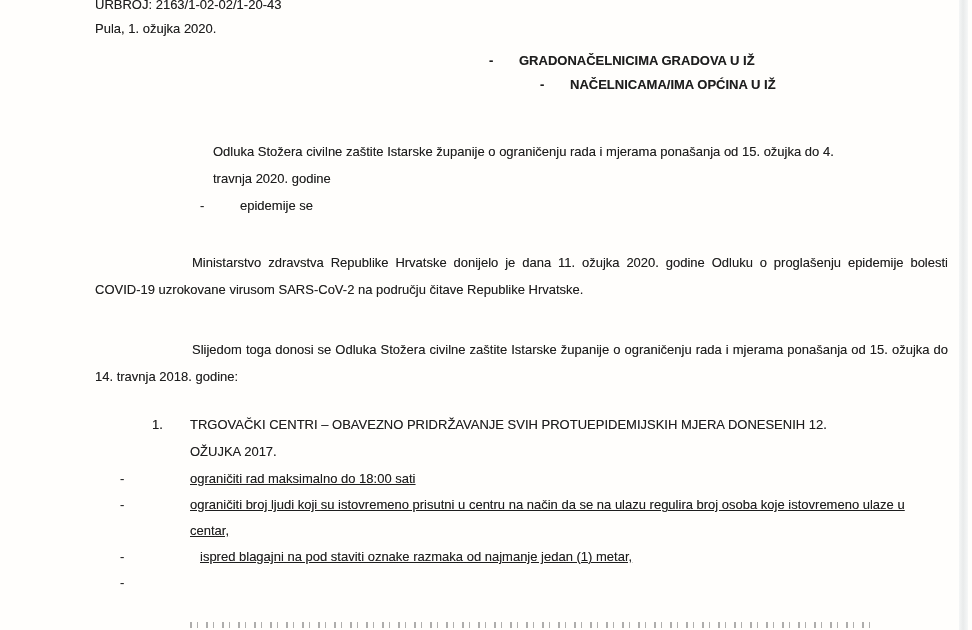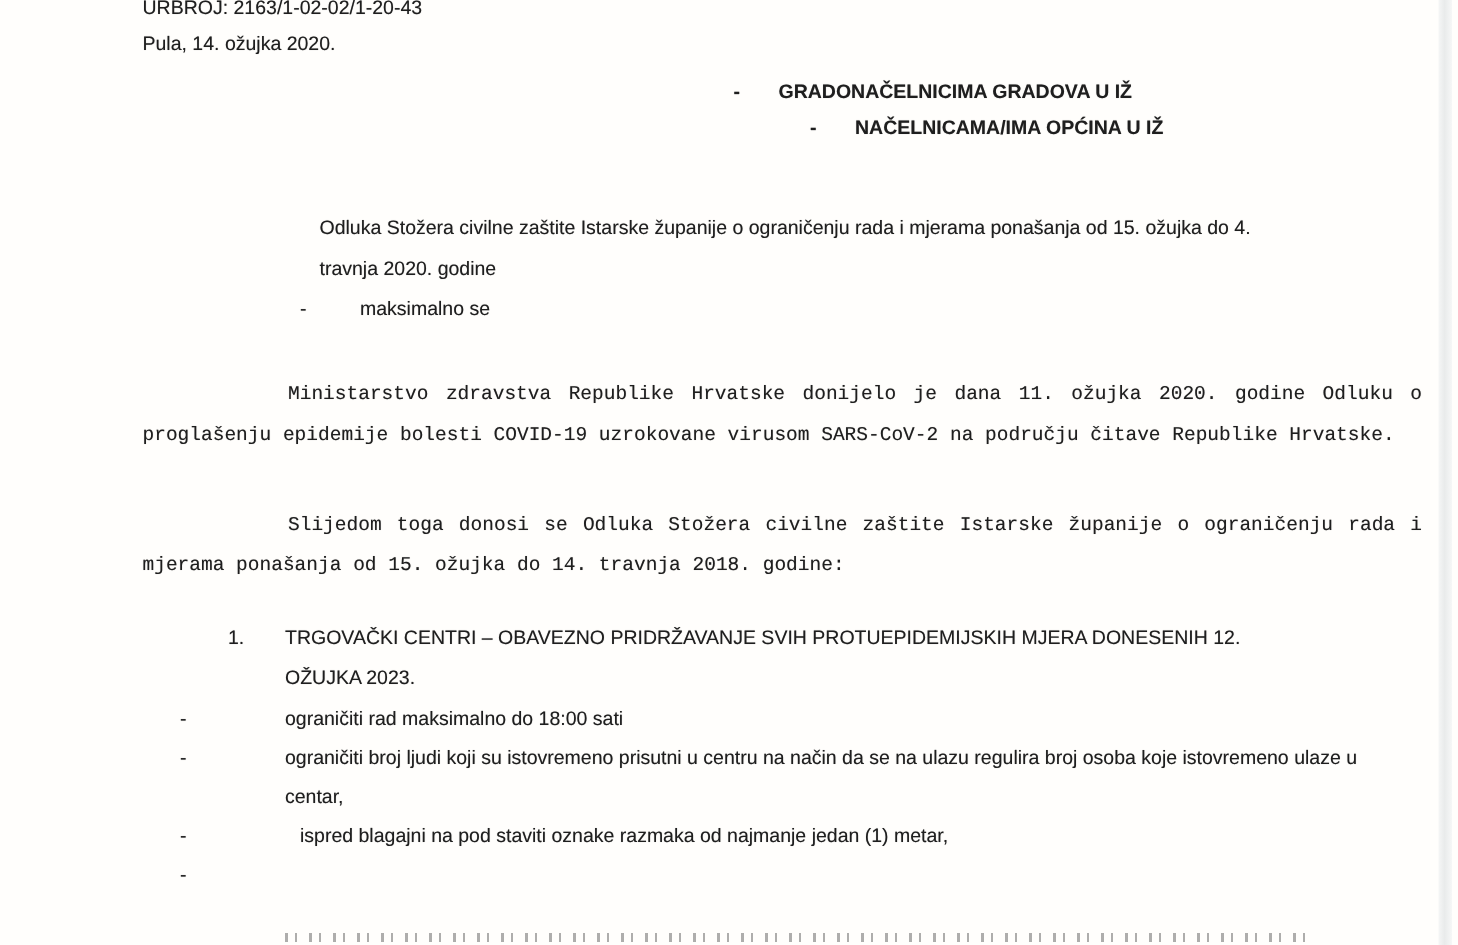--- a/index.html
+++ b/index.html
@@ -135,7 +135,7 @@
 
   <div class="abs header-block">
     <div>URBROJ: 2163/1-02-02/1-20-43</div>
-    <div>Pula, 14. ožujka 2020.</div>
+    <div>Pula, 1. ožujka 2020.</div>
   </div>
 
   <div class="abs addressee-line addressee-1">

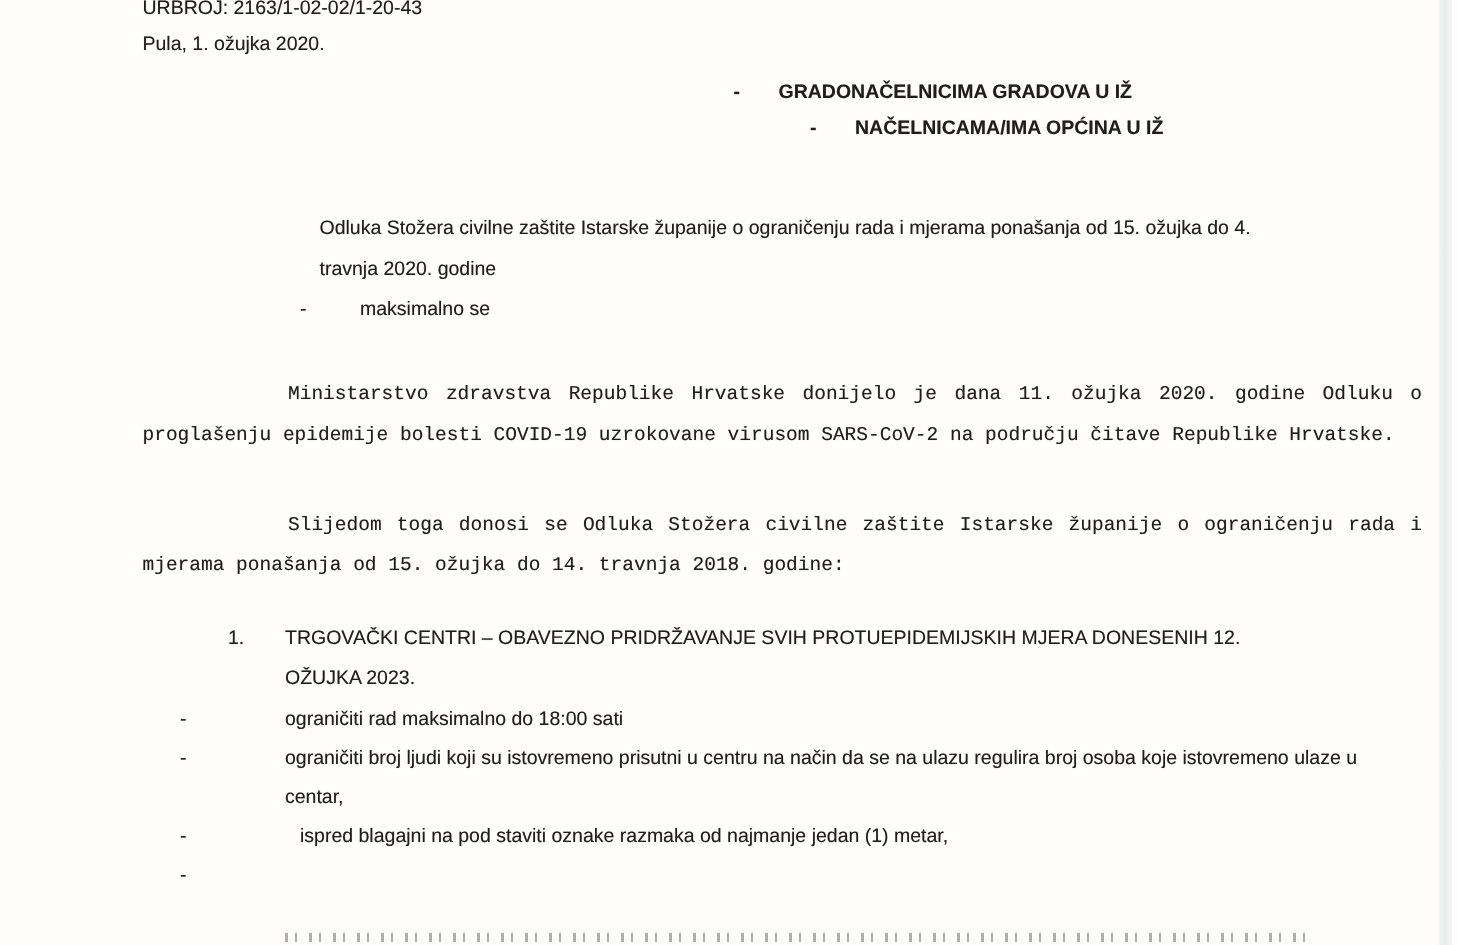--- a/index.html
+++ b/index.html
@@ -148,7 +148,7 @@
 
   <div class="abs subject-text">Odluka Stožera civilne zaštite Istarske županije o ograničenju rada i mjerama ponašanja od 15. ožujka do 4. travnja 2020. godine</div>
   <div class="abs subject-delivery">
-    <span class="dash">-</span><span>maksimalno se</span>
+    <span class="dash">-</span><span>epidemije se</span>
   </div>
 
   <div class="abs paragraph paragraph-1">Ministarstvo zdravstva Republike Hrvatske donijelo je dana 11. ožujka 2020. godine Odluku o proglašenju epidemije bolesti COVID-19 uzrokovane virusom SARS-CoV-2 na području čitave Republike Hrvatske.</div>

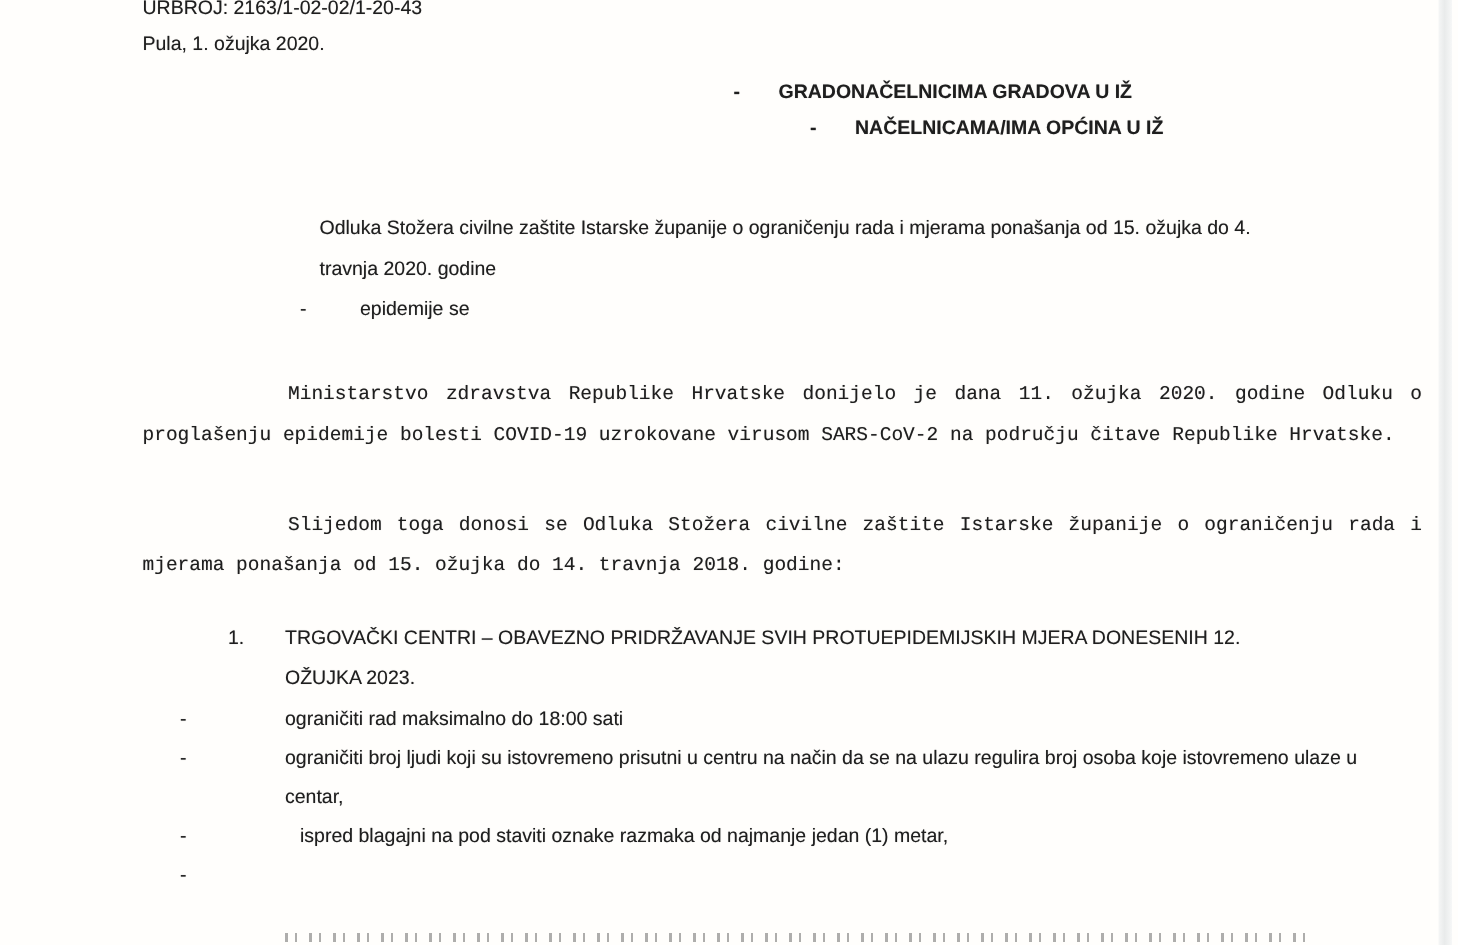--- a/index.html
+++ b/index.html
@@ -67,7 +67,6 @@
     line-height: 27px;
     text-align: justify;
     text-indent: 97px;
-    font-family: Liberation Mono, monospace;
   }
   .paragraph-1 { top: 249px; }
   .paragraph-2 { top: 336px; }

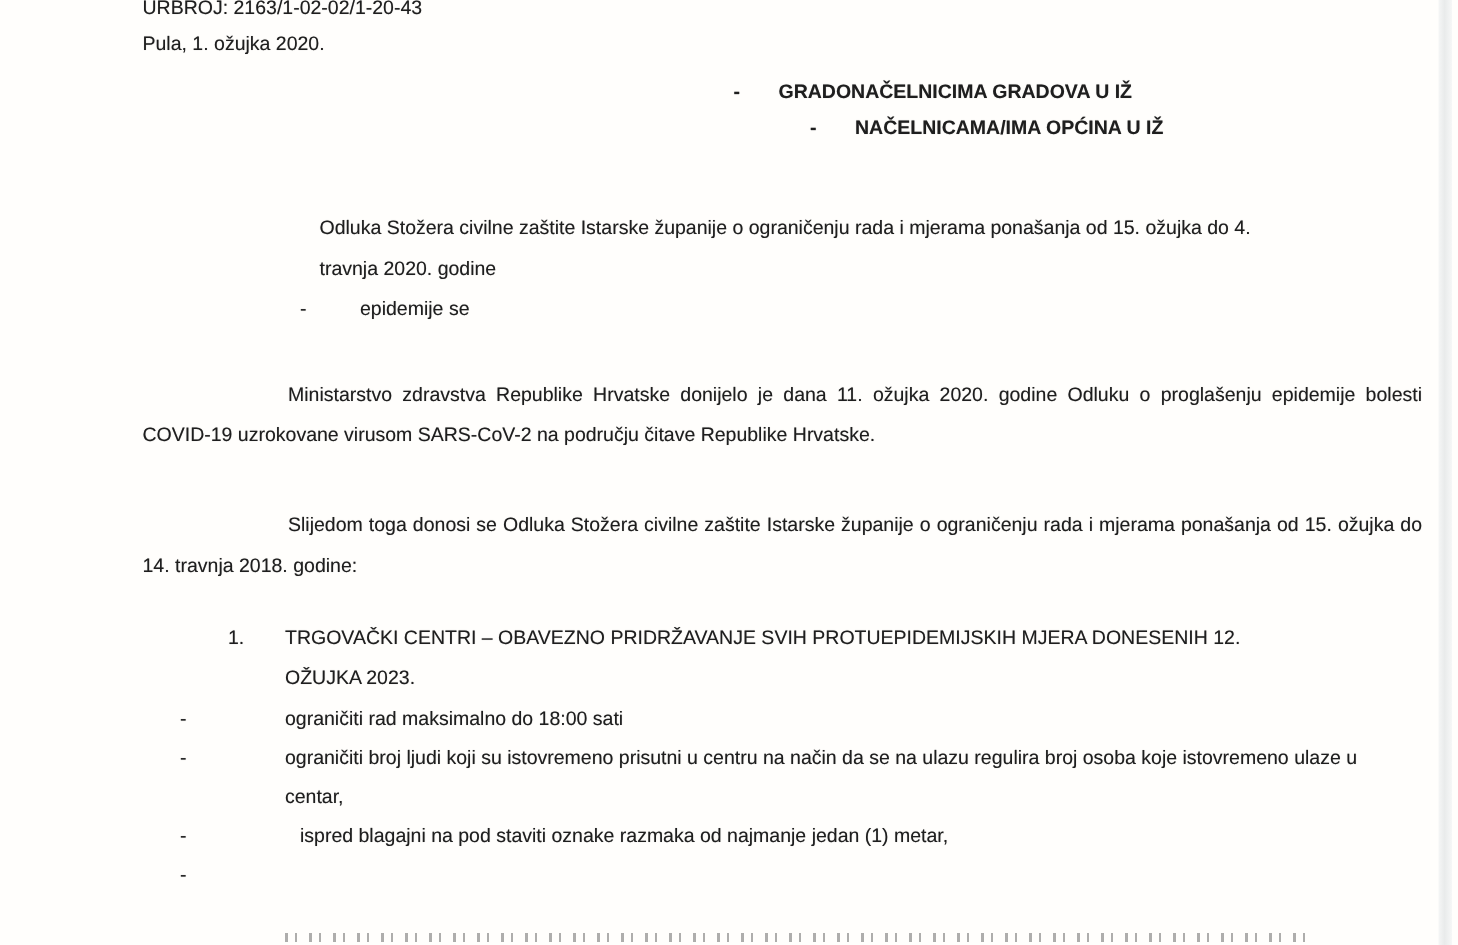--- a/index.html
+++ b/index.html
@@ -154,7 +154,7 @@
   <div class="abs paragraph paragraph-2">Slijedom toga donosi se Odluka Stožera civilne zaštite Istarske županije o ograničenju rada i mjerama ponašanja od 15. ožujka do 14. travnja 2018. godine:</div>
 
   <div class="abs list-number">1.</div>
-  <div class="abs list-heading">TRGOVAČKI CENTRI – OBAVEZNO PRIDRŽAVANJE SVIH PROTUEPIDEMIJSKIH MJERA DONESENIH 12. OŽUJKA 2023.</div>
+  <div class="abs list-heading">TRGOVAČKI CENTRI – OBAVEZNO PRIDRŽAVANJE SVIH PROTUEPIDEMIJSKIH MJERA DONESENIH 12. OŽUJKA 2017.</div>
 
   <div class="abs bullet-list">
     <div class="bullet-row">

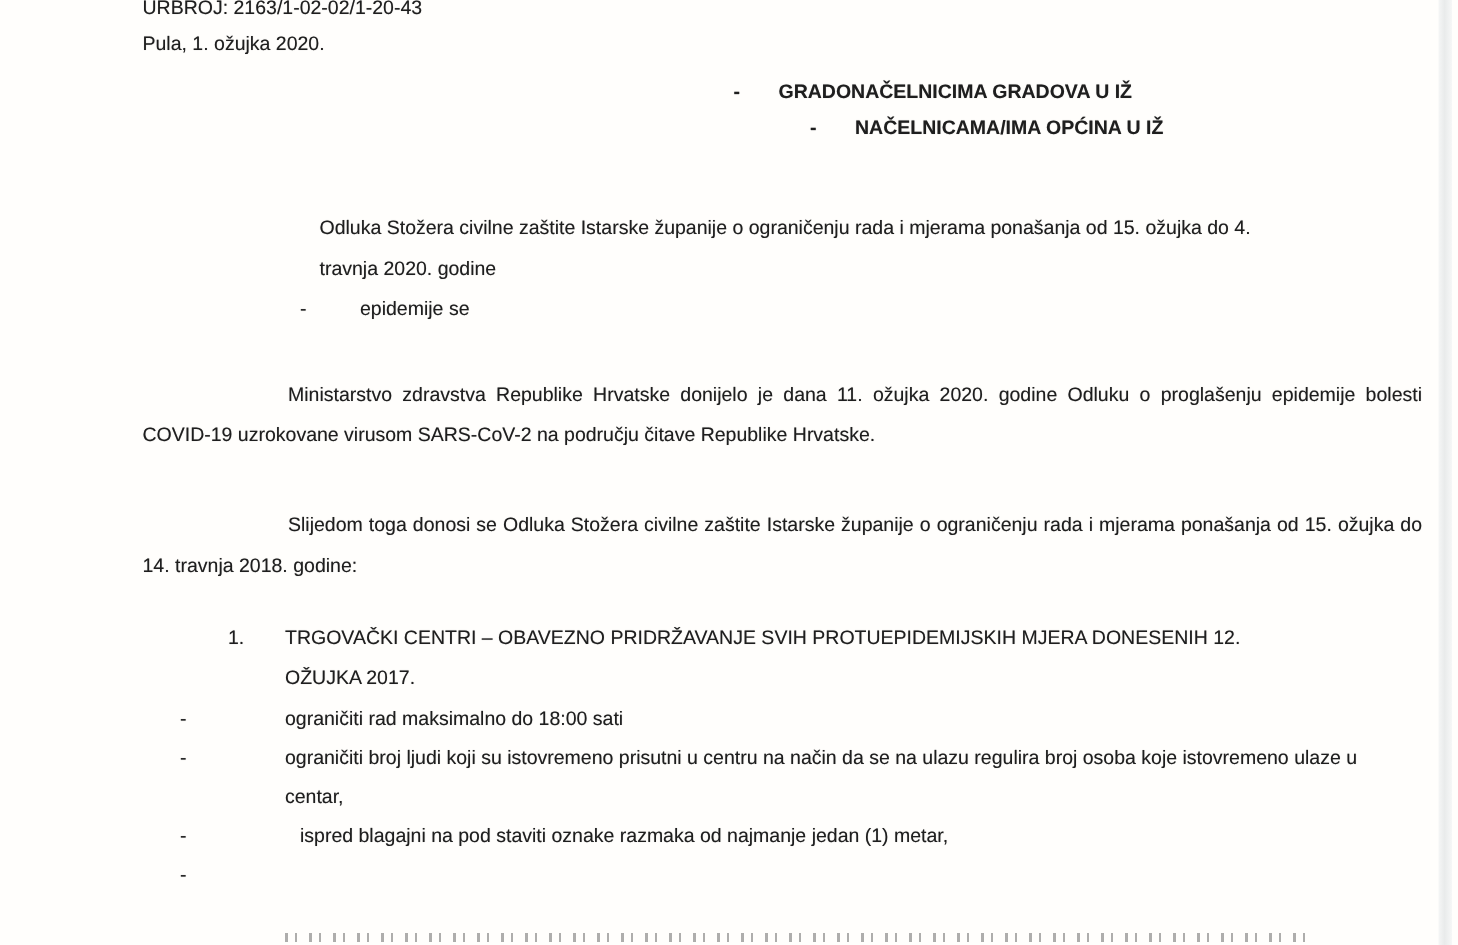--- a/index.html
+++ b/index.html
@@ -100,6 +100,7 @@
   }
   .bullet-row .bullet-text {
     max-width: 745px;
+    text-decoration: underline;
   }
   .bullet-row:nth-child(3) .bullet-text { max-width: 650px; margin-left: 10px; }
 

